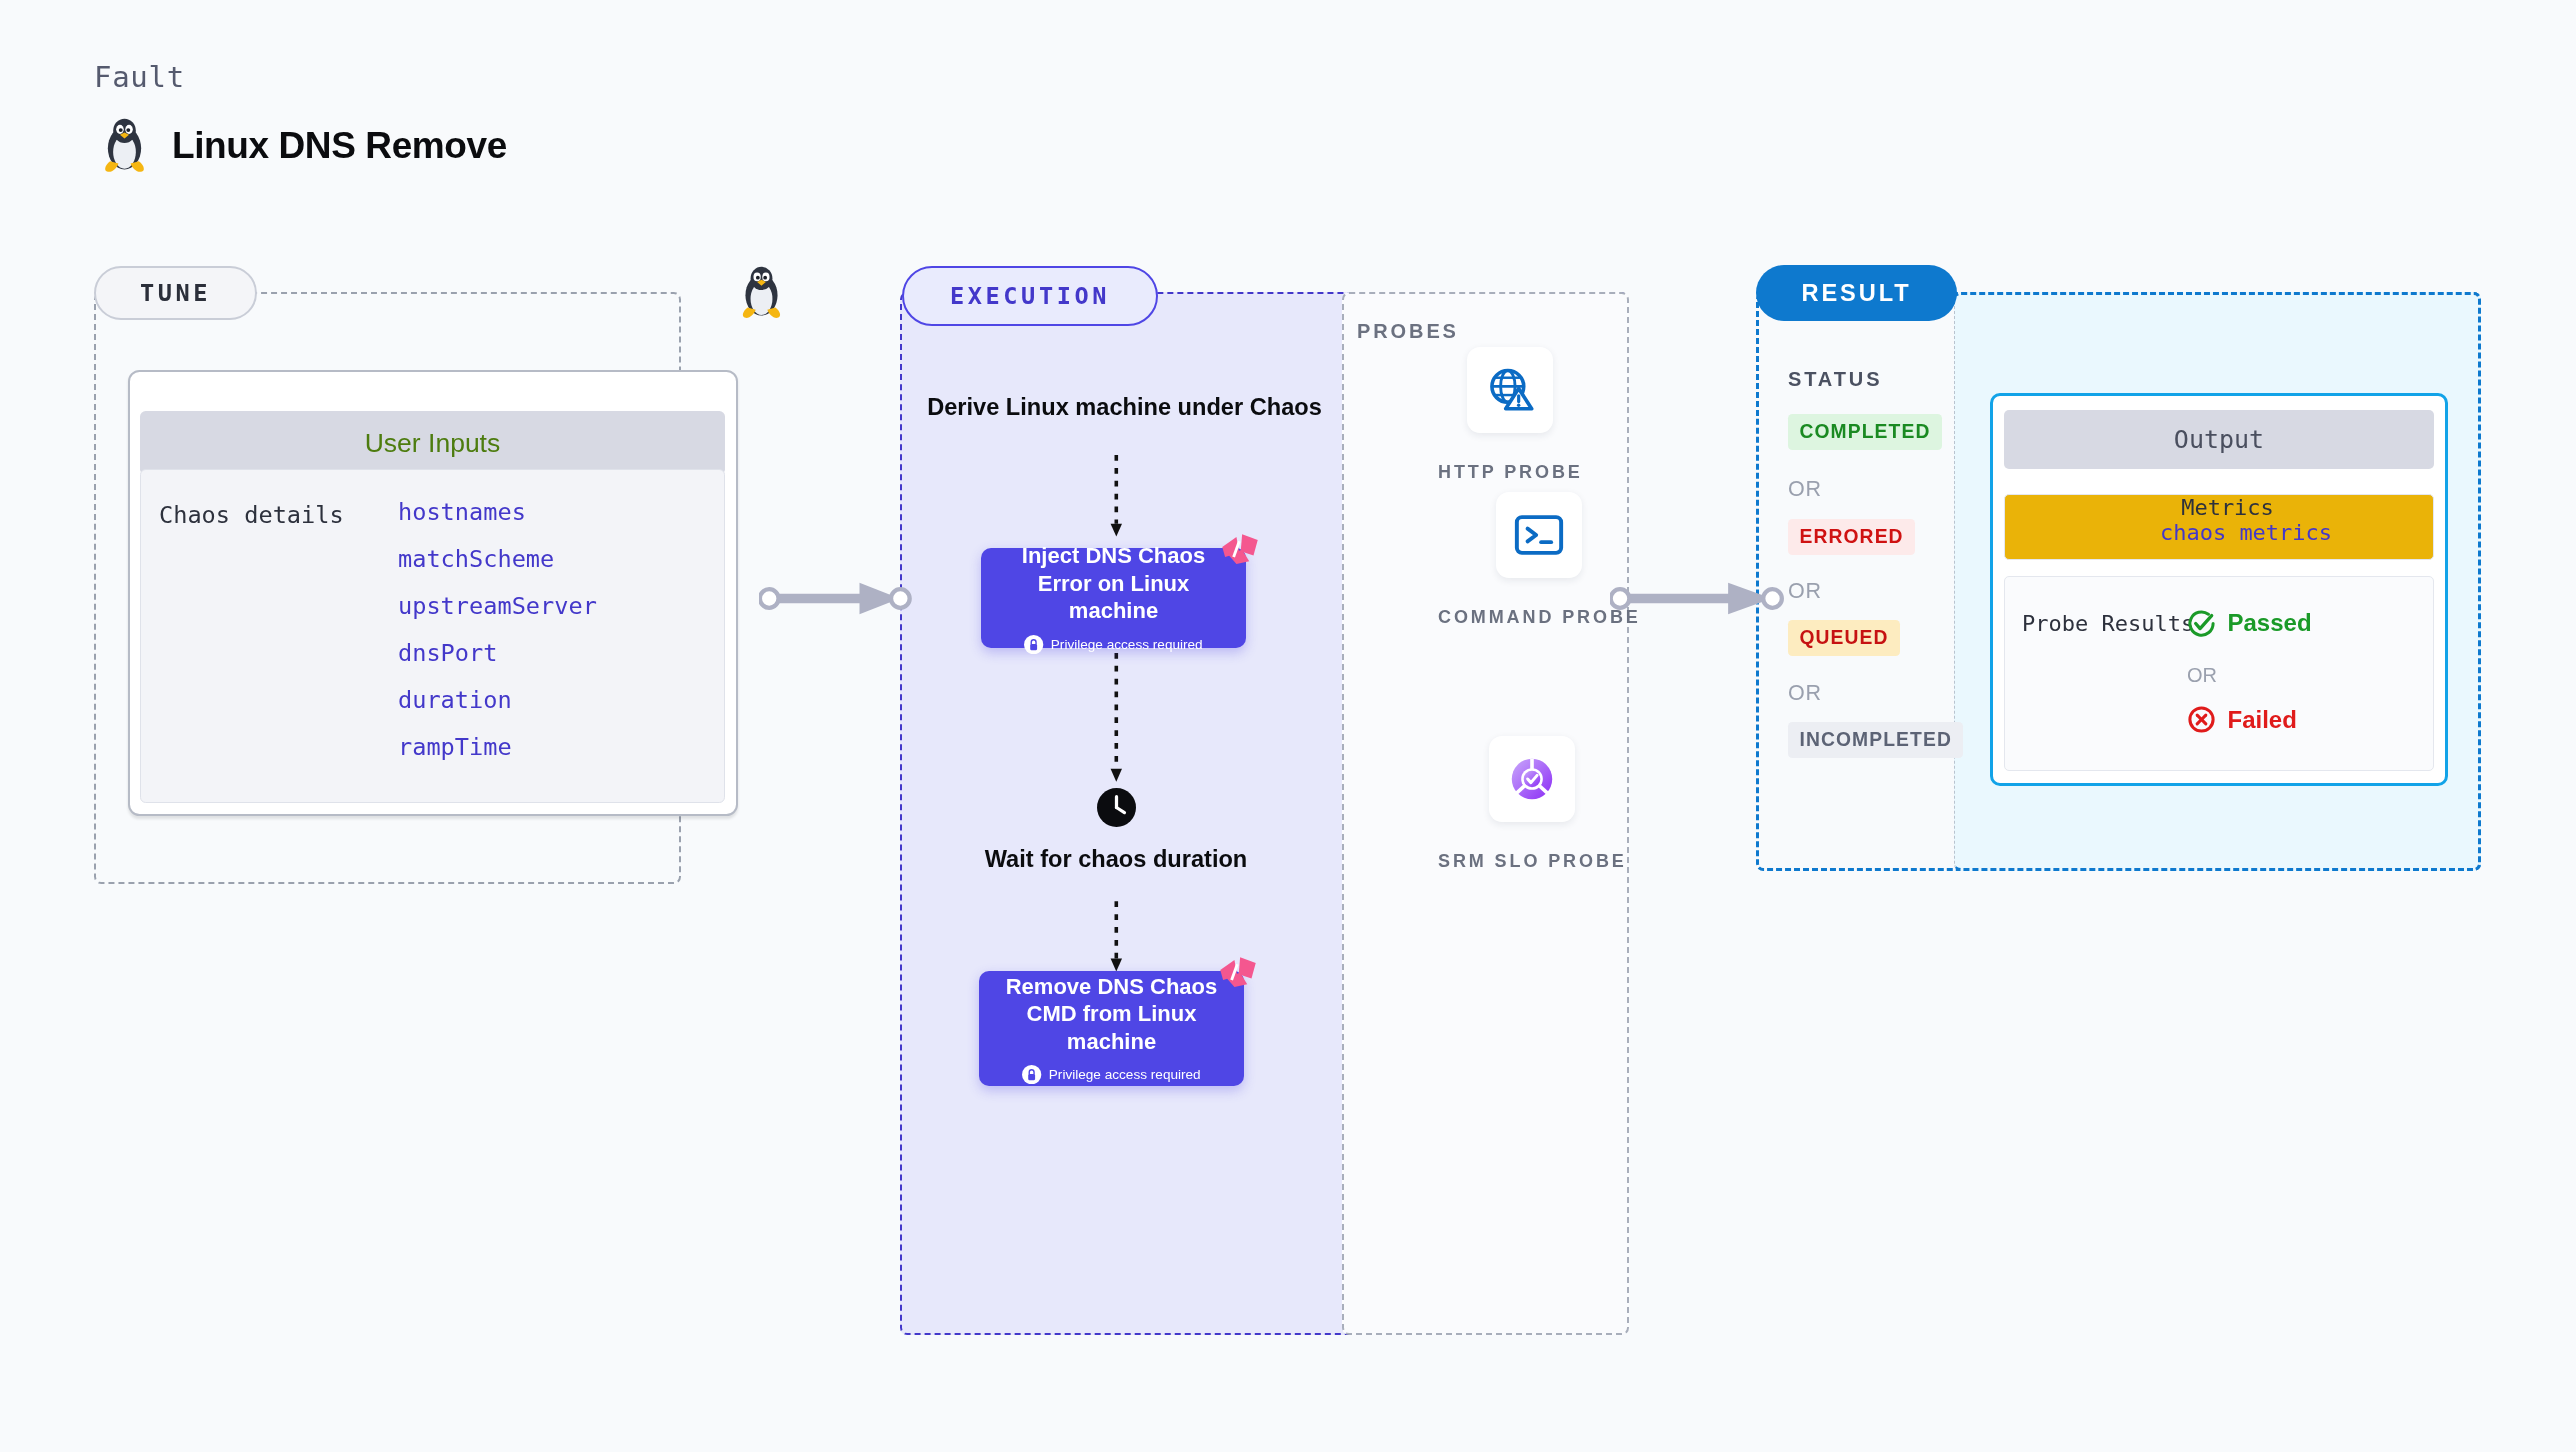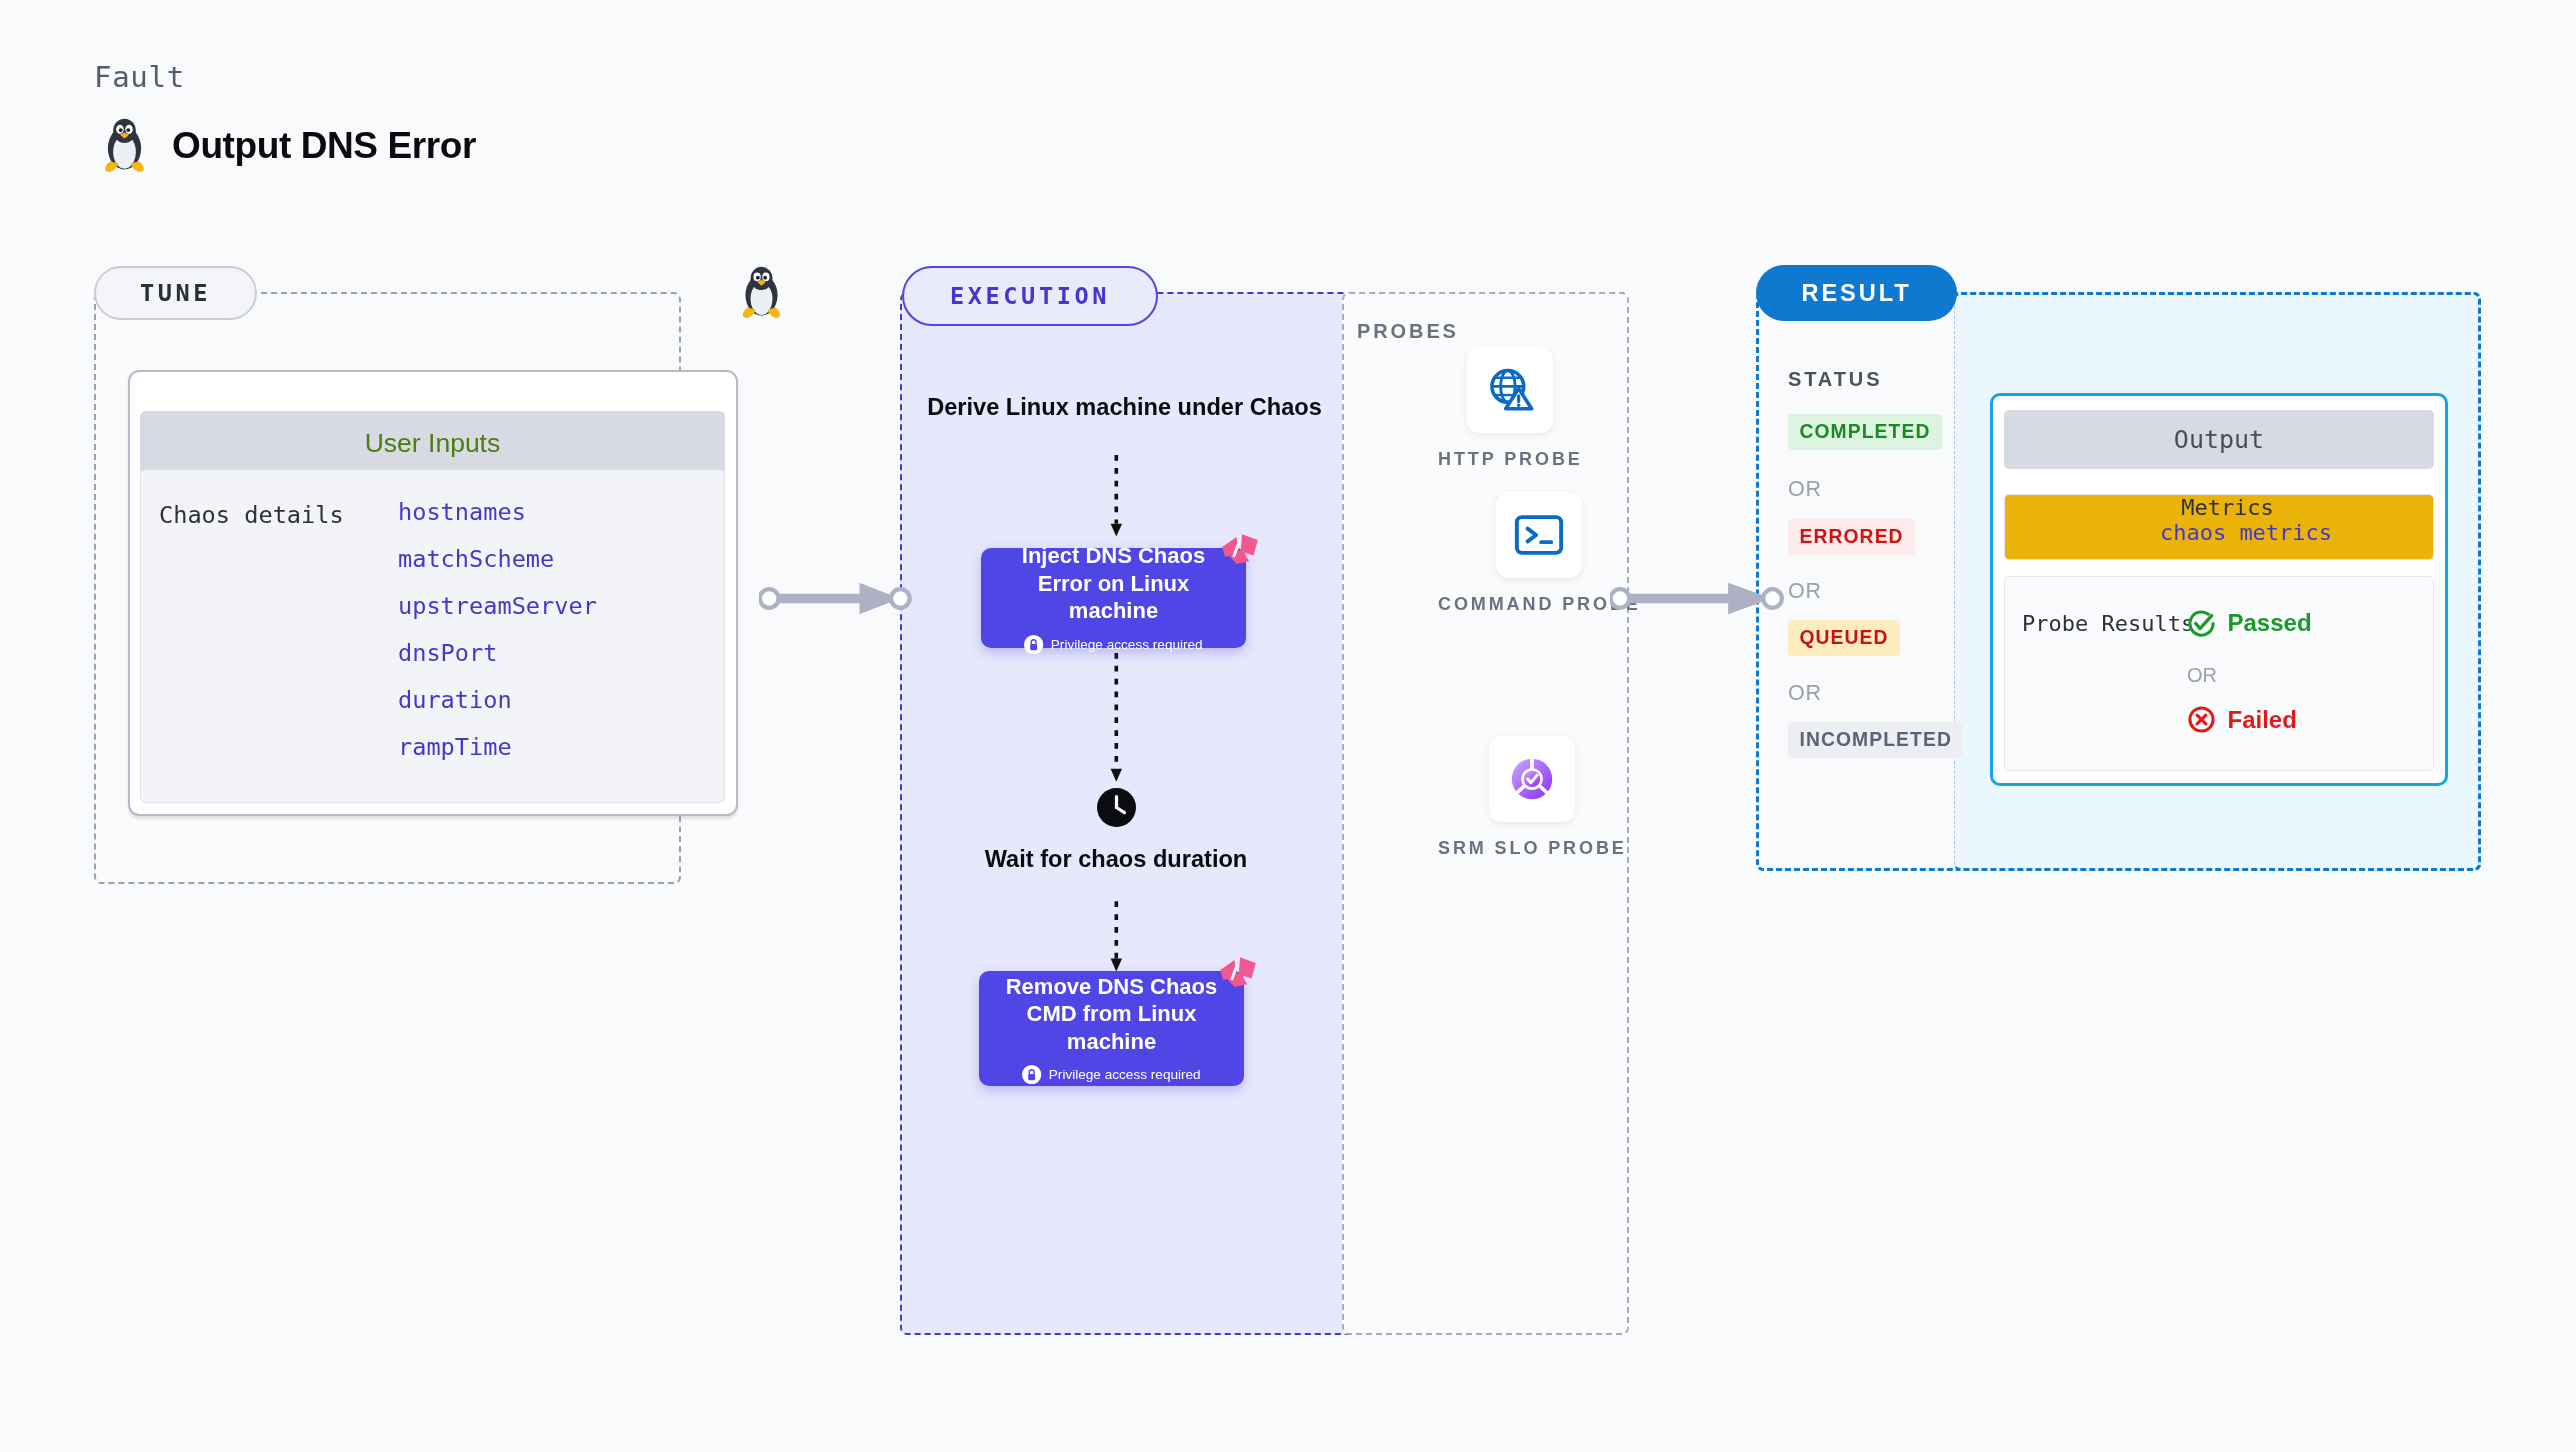--- a/index.html
+++ b/index.html
@@ -205,7 +205,7 @@
       <path d="M13 57 C6 62 4 70 10 71 C16 72 22 66 24 60 Z" fill="#f5b612"></path>
       <path d="M51 57 C58 62 60 70 54 71 C48 72 42 66 40 60 Z" fill="#f5b612"></path>
     </svg>
-    <div class="title-text">Output DNS Error</div>
+    <div class="title-text">Linux DNS Remove</div>
   </div>
 
   <div class="panel panel-tune"></div>

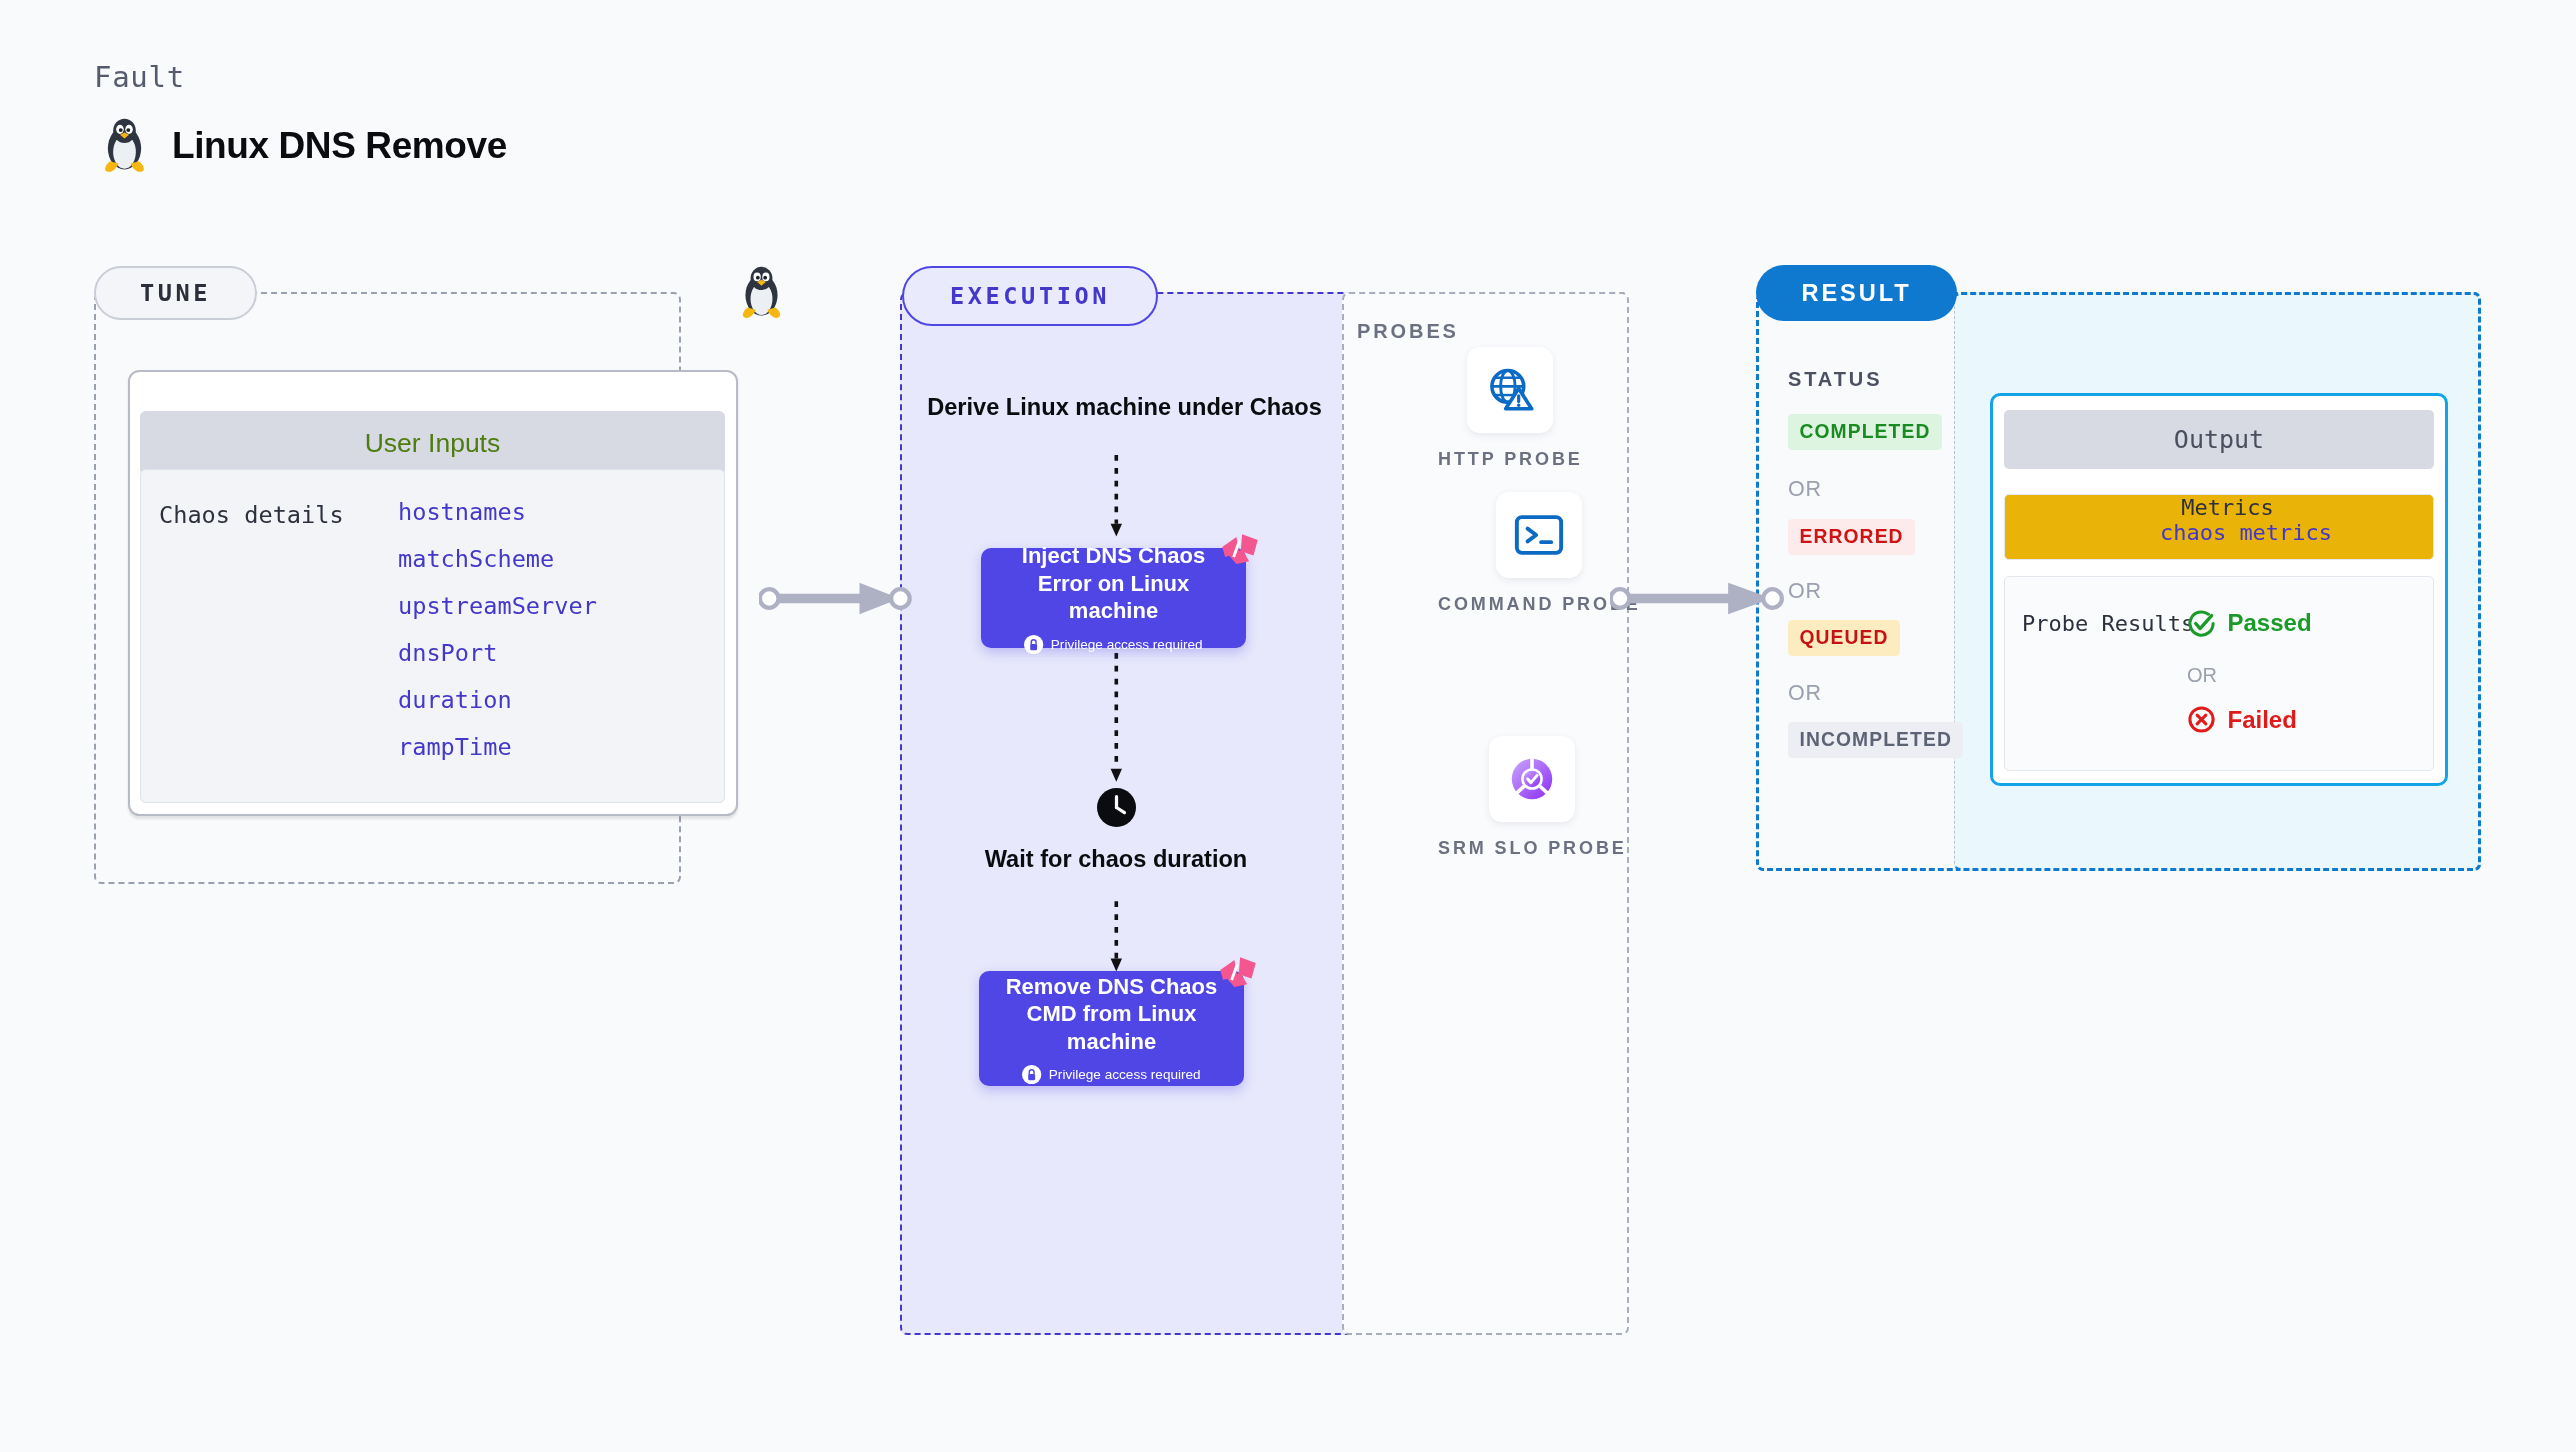--- a/index.html
+++ b/index.html
@@ -120,7 +120,7 @@
     display: flex; align-items: center; justify-content: center;
   }
   .probe-name {
-    margin-top: 14px; text-align: left; font-size: 18px; font-weight: 700;
+    margin-top: 27px; text-align: left; font-size: 18px; font-weight: 700;
     letter-spacing: 2.9px; color: #6b7180; line-height: 1.35;
   }
   .probe1 { left: 1438px; top: 347px; }

